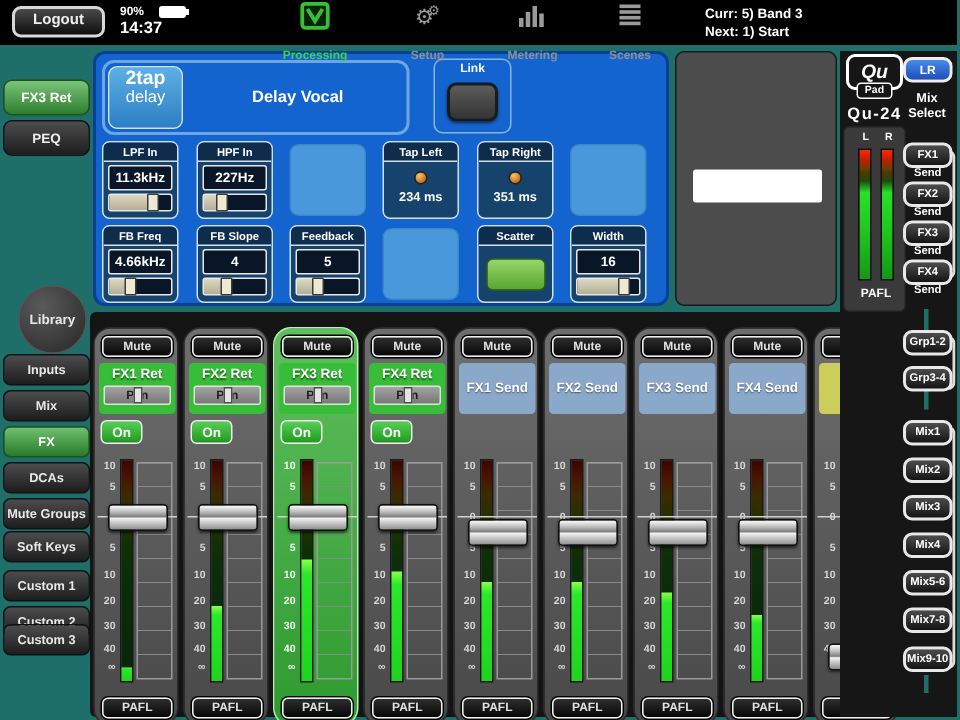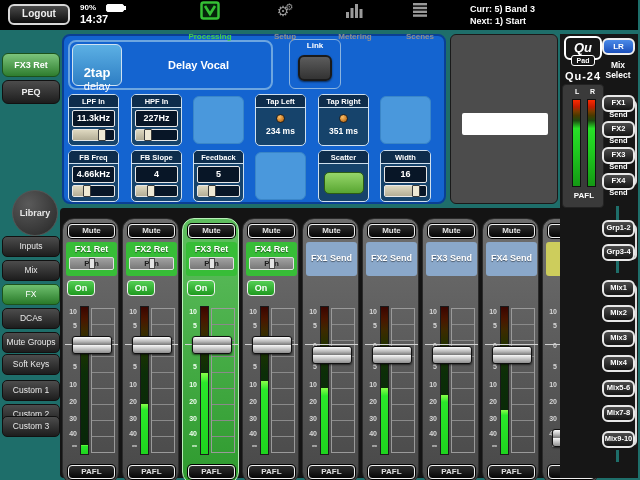--- a/index.html
+++ b/index.html
@@ -34,7 +34,7 @@
 
 #fxpanel{position:absolute;left:62px;top:34px;width:384px;height:170px;background:#1464d0;border:2px solid #0a3f94;border-radius:8px;z-index:5}
 #fxhead{position:absolute;left:4px;top:4px;width:205px;height:50px;border:2px solid #6da6e0;border-radius:8px}
-#fxtype{position:absolute;left:2px;top:2px;width:50px;height:42px;background:linear-gradient(#5cb0e4,#2e7ec4);border:1px solid #cfe2f2;border-radius:6px;color:#fff;text-align:center;cursor:pointer;padding-top:21px}
+#fxtype{position:absolute;left:2px;top:2px;width:50px;height:42px;background:linear-gradient(#5cb0e4,#2e7ec4);border:1px solid #cfe2f2;border-radius:6px;color:#fff;text-align:center;cursor:pointer;padding-top:0}
 #fxtype .l1{font-size:13px;font-weight:bold;line-height:14px}
 #fxtype .l2{font-size:11px;line-height:12px}
 #fxname{position:absolute;left:56px;top:0;width:145px;height:46px;color:#fff;font-size:11px;font-weight:bold;text-align:center;line-height:46px}

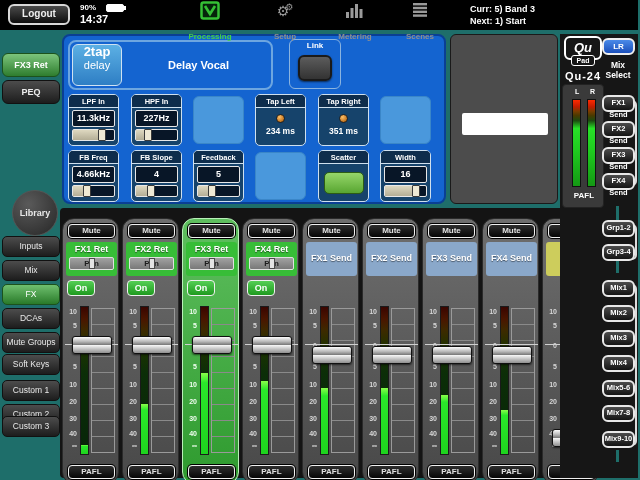--- a/index.html
+++ b/index.html
@@ -28,7 +28,7 @@
 .stab{position:absolute;left:2px;width:58px;height:24px;border-radius:6px;background:linear-gradient(#4c4c4c,#1d1d1d);border:1px solid #111;color:#eee;font-size:9px;font-weight:bold;text-align:center;line-height:22px;cursor:pointer}
 .stab.green{background:linear-gradient(#7cc47c,#2e7d2e);border:1px solid #1c521c;color:#fff}
 #lib{position:absolute;left:12px;top:190px;width:46px;height:46px;border-radius:50%;background:radial-gradient(circle at 35% 30%,#5a5a5a,#262626);border:1px solid #555;color:#e8e8e8;font-size:9px;font-weight:bold;text-align:center;line-height:44px;cursor:pointer}
-.sitem{position:absolute;left:2px;width:58px;height:21px;border-radius:5px;background:linear-gradient(#4c4c4c,#1d1d1d);border:1px solid #111;color:#e8e8e8;font-size:8.5px;font-weight:normal;text-align:center;line-height:19px;cursor:pointer}
+.sitem{position:absolute;left:2px;width:58px;height:21px;border-radius:5px;background:linear-gradient(#4c4c4c,#1d1d1d);border:1px solid #111;color:#e8e8e8;font-size:8.5px;font-weight:bold;text-align:center;line-height:19px;cursor:pointer}
 .sitem.green{background:linear-gradient(#6fc06f,#297a29);border:1px solid #1c521c;color:#fff}
 
 

